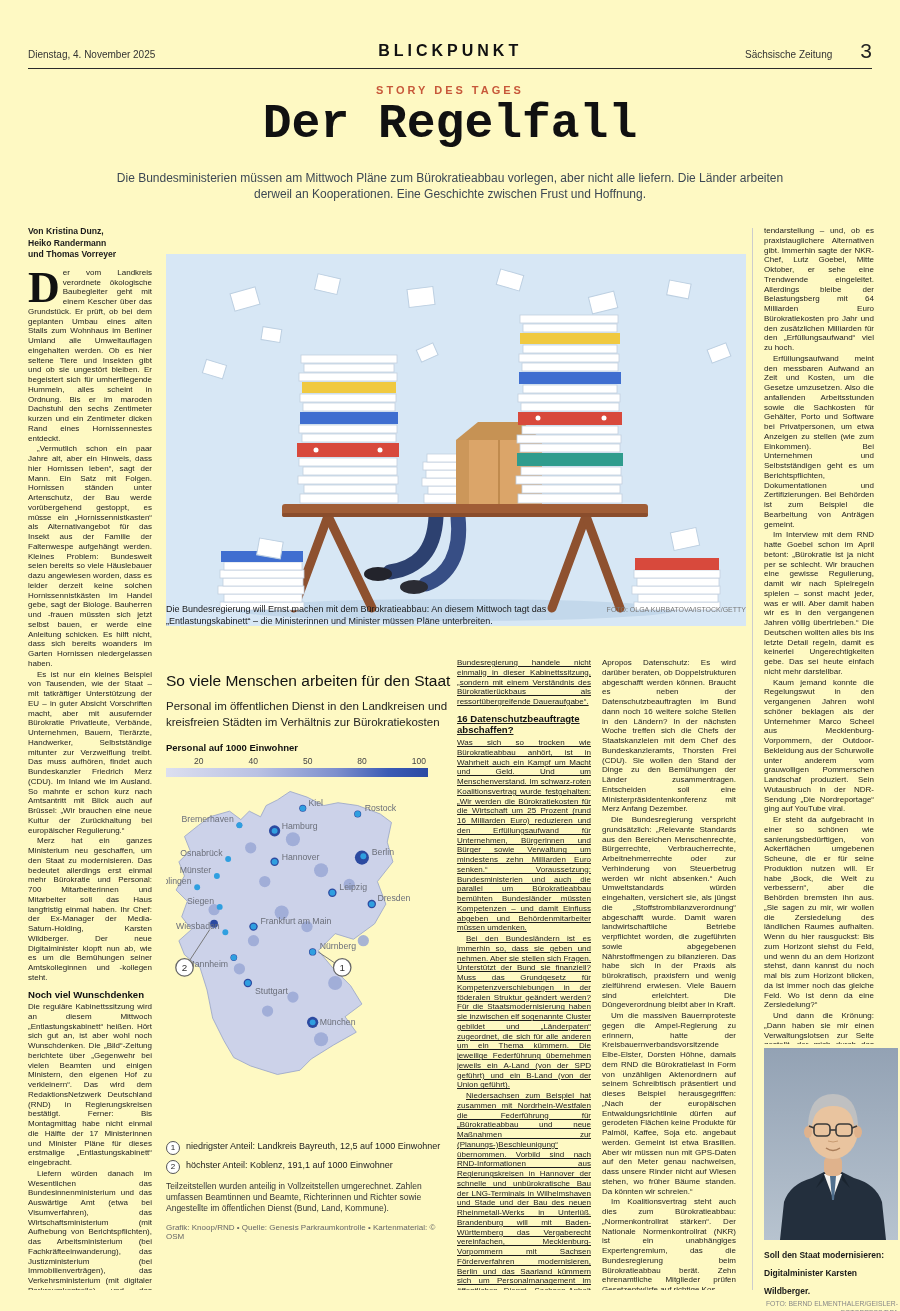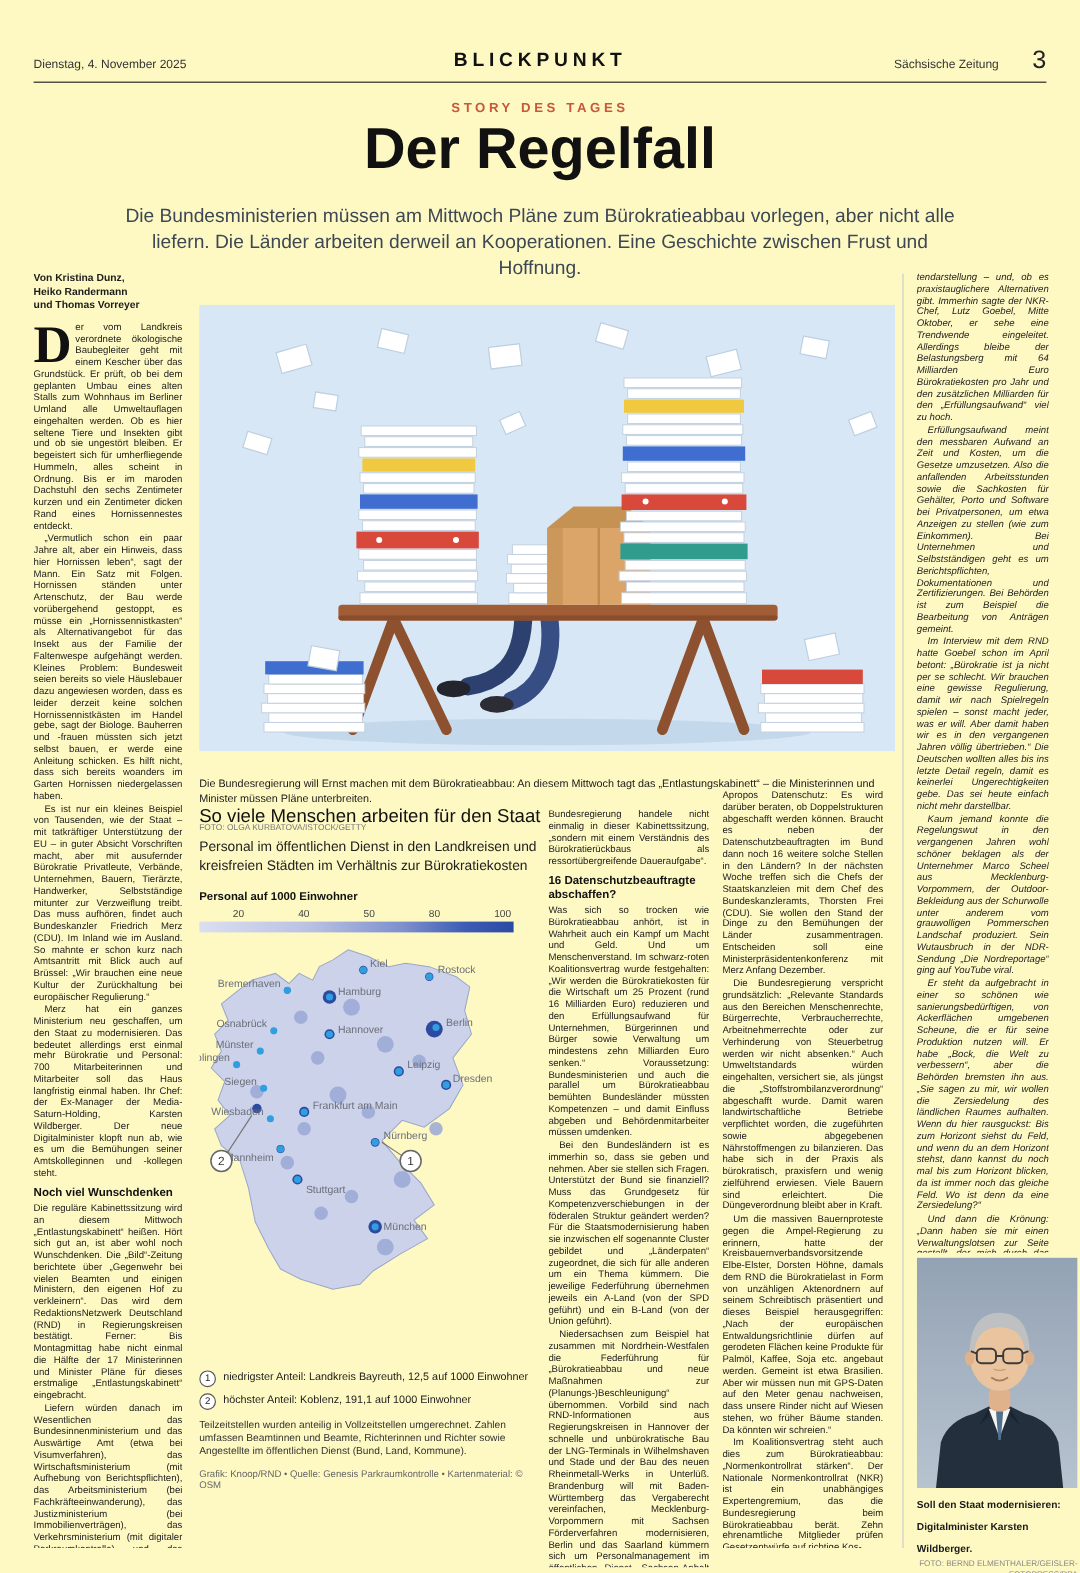--- a/index.html
+++ b/index.html
@@ -19,7 +19,7 @@
   .kicker { position:absolute; top:84px; left:0; width:100%; text-align:center;
             color:#c7583a; font-weight:bold; font-size:11px; letter-spacing:3px; }
   .headline { position:absolute; top:97px; left:0; width:100%; text-align:center; margin:0;
-              font-family:Liberation Sans, sans-serif; font-size:48px; font-weight:bold; color:#111; }
+              font-family:Liberation Mono, monospace; font-size:48px; font-weight:bold; color:#111; }
   .deck { position:absolute; top:170px; left:100px; width:700px; margin:0; text-align:center;
           font-size:16px; line-height:1.35; color:#3d4854; }
 

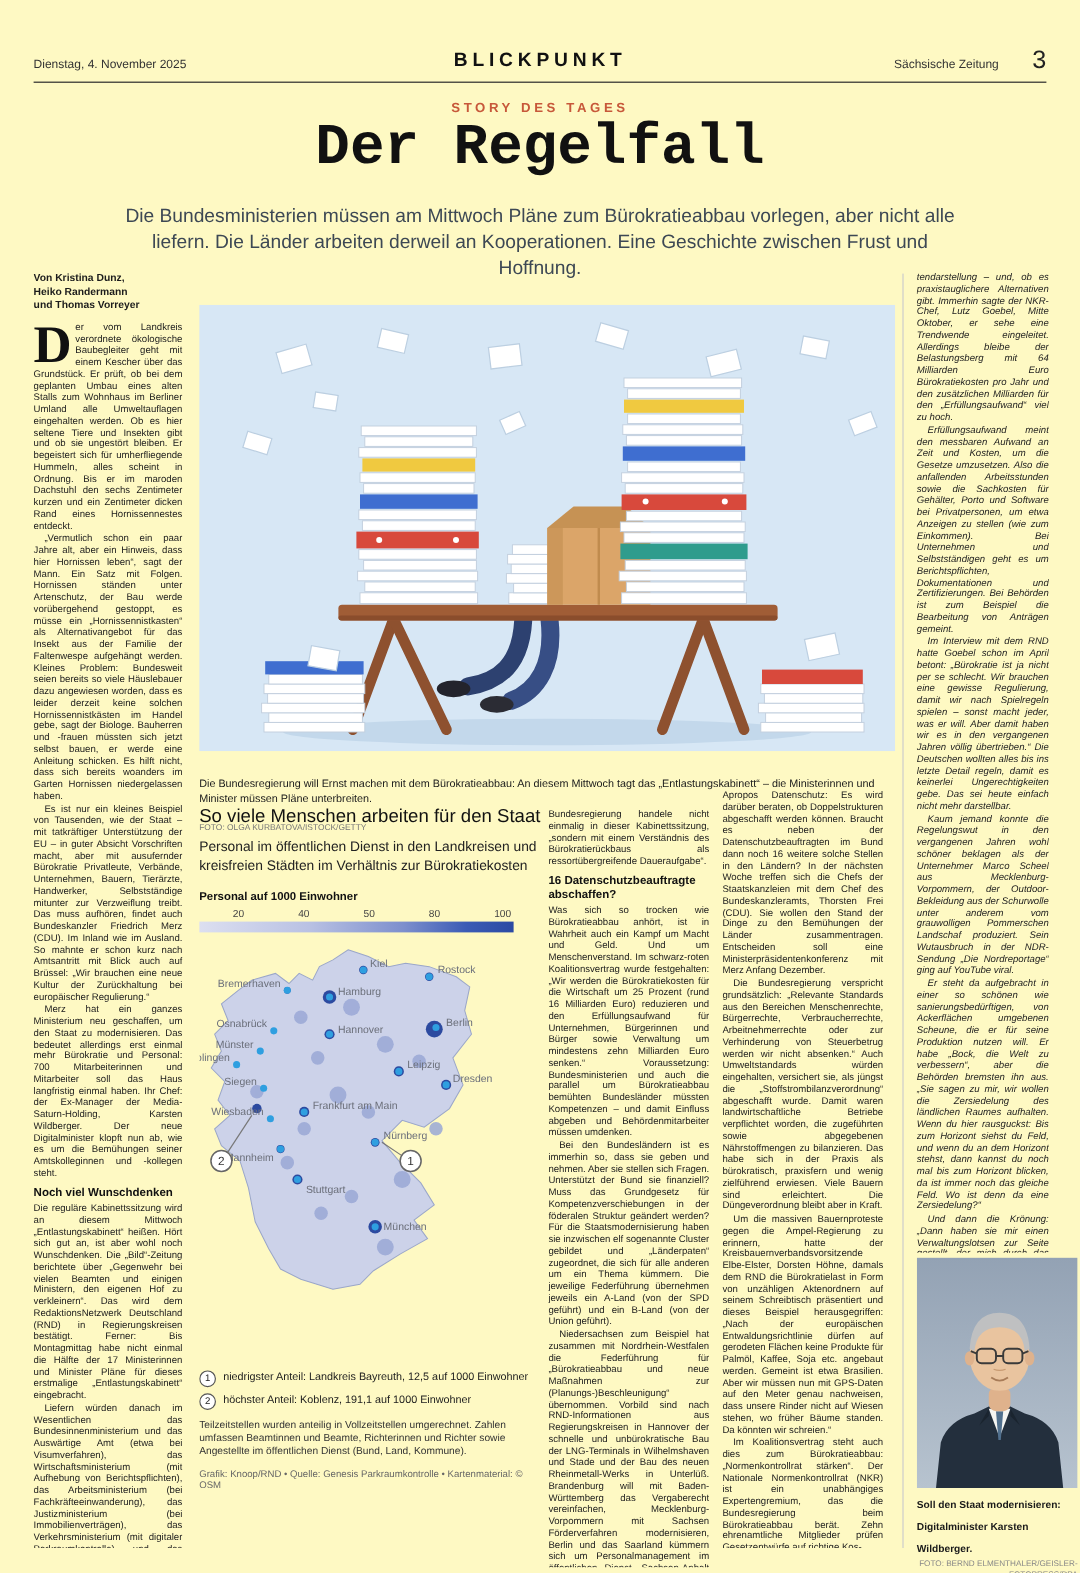--- a/index.html
+++ b/index.html
@@ -21,7 +21,7 @@
   .headline { position:absolute; top:97px; left:0; width:100%; text-align:center; margin:0;
               font-family:Liberation Mono, monospace; font-size:48px; font-weight:bold; color:#111; }
   .deck { position:absolute; top:170px; left:100px; width:700px; margin:0; text-align:center;
-          font-size:16px; line-height:1.35; color:#3d4854; }
+          font-size:12px; line-height:1.35; color:#3d4854; }
 
   
   .col { position:absolute; font-size:8px; line-height:1.22; text-align:justify;

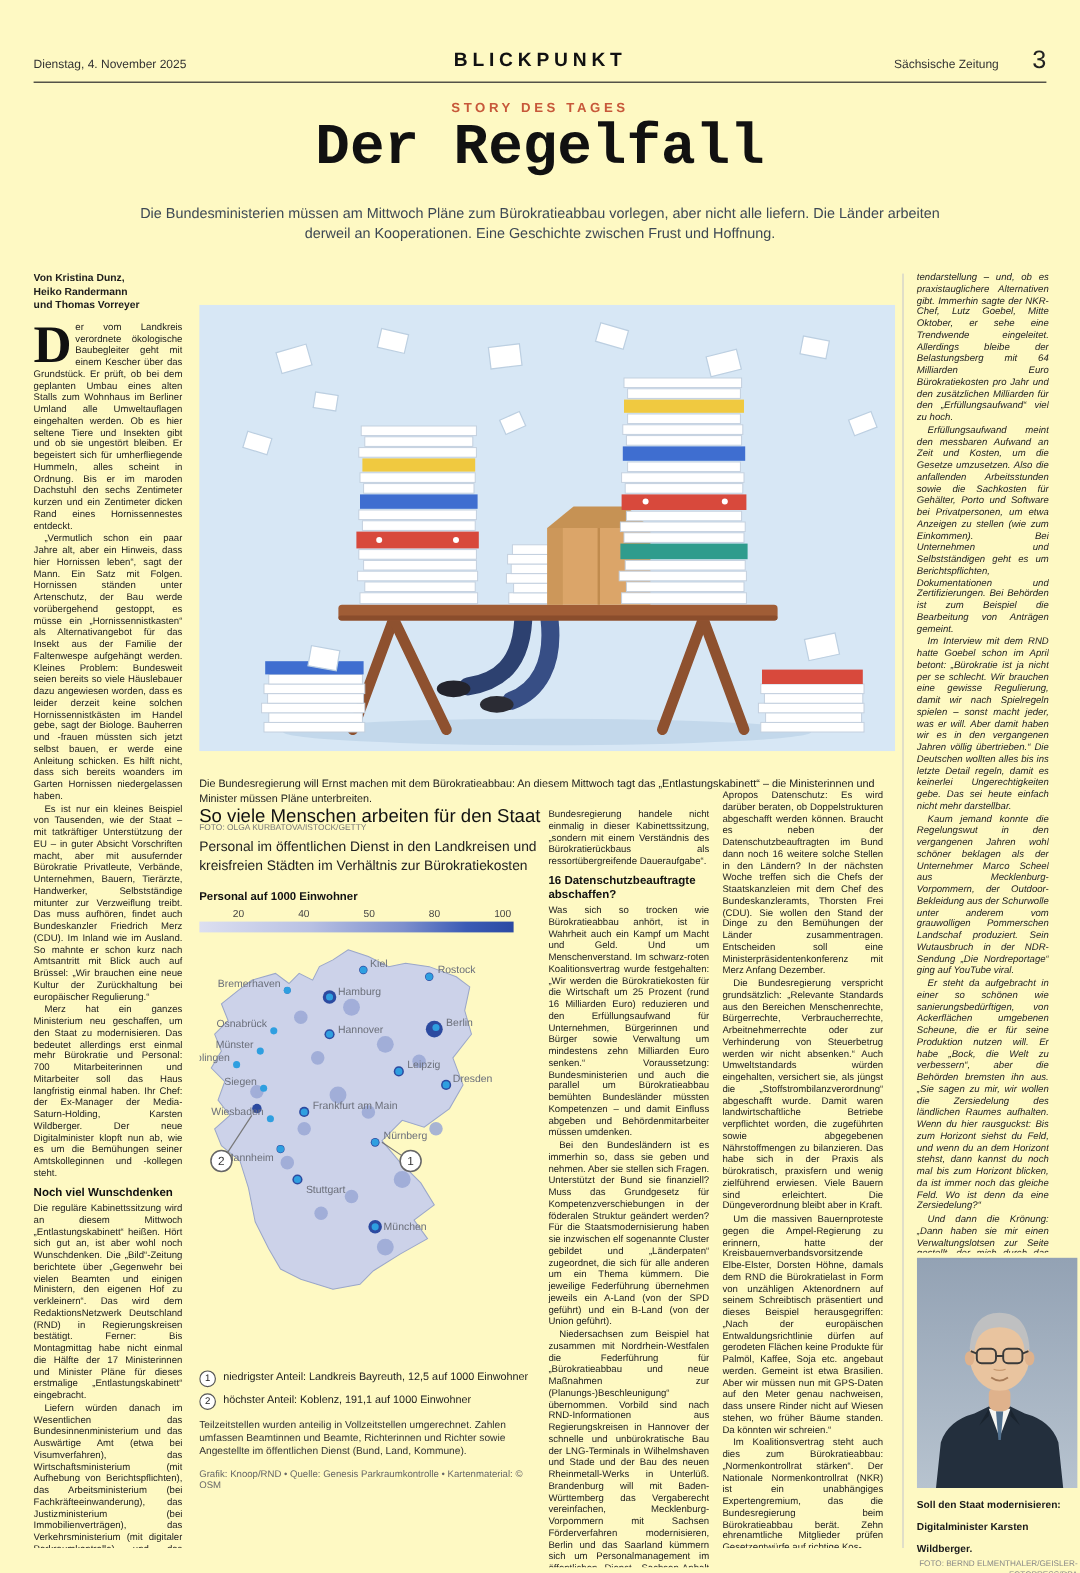--- a/index.html
+++ b/index.html
@@ -36,7 +36,7 @@
   .col1 { left:28px;  top:226px; width:124px; height:1064px; }
   .col4 { left:457px; top:674px; width:134px; height:632px; }
   .col5 { left:602px; top:658px; width:134px; height:632px; }
-  .col6 { left:764px; top:226px; width:110px; height:818px;font-style:italic; }
+  .col6 { left:764px; top:226px; width:110px; height:818px; }
   .vrule { position:absolute; left:752px; top:228px; width:1px; height:1062px; background:#ccc; }
 
   

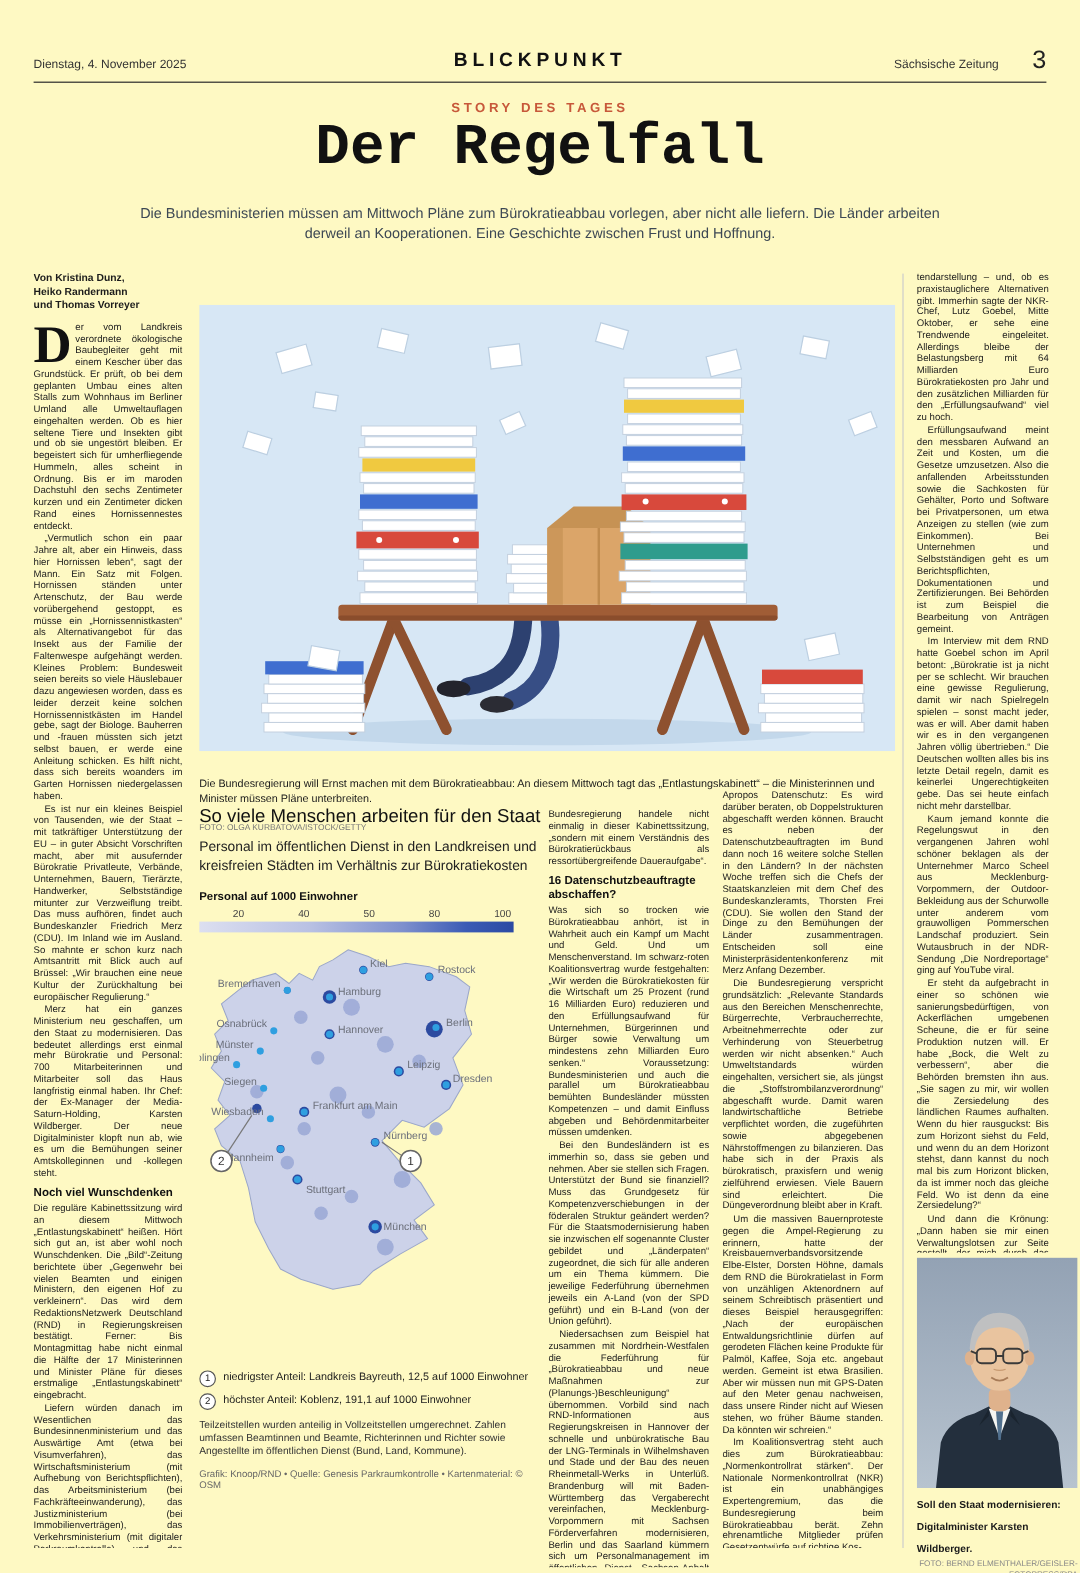--- a/index.html
+++ b/index.html
@@ -42,7 +42,7 @@
   
   .illustration { position:absolute; left:166px; top:254px; width:580px; height:372px; margin:0; }
   .illustration svg { display:block; }
-  .ill-caption { position:absolute; left:166px; top:648px; width:580px; display:flex; gap:14px;flex-direction:column; }
+  .ill-caption { position:absolute; left:166px; top:604px; width:580px; display:flex; gap:14px; }
   .ill-caption .cap { flex:1; font-size:9px; line-height:1.3; color:#1a1a1a; }
   .ill-caption .credit { font-size:7px; color:#777; white-space:nowrap; padding-top:2px; }
 

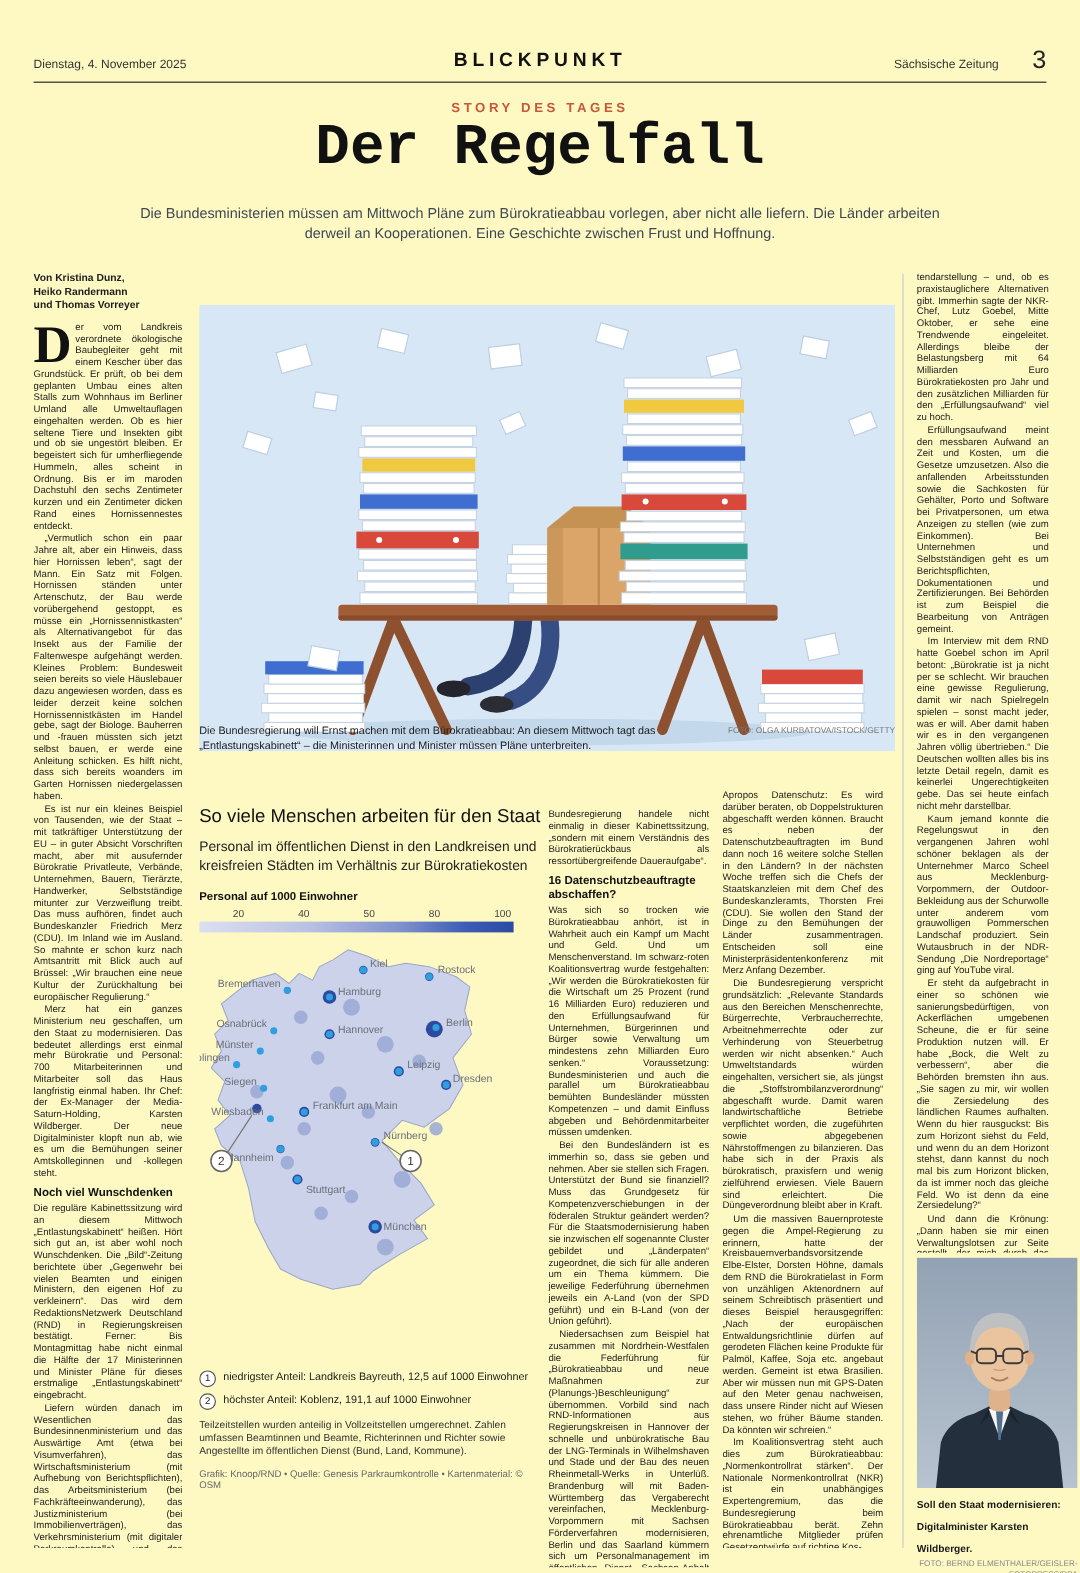--- a/index.html
+++ b/index.html
@@ -34,7 +34,7 @@
   .dropcap { float:left; font-family:"Liberation Serif",serif; font-weight:bold;
              font-size:44px; line-height:.8; padding:2px 3px 0 0; color:#111; }
   .col1 { left:28px;  top:226px; width:124px; height:1064px; }
-  .col4 { left:457px; top:674px; width:134px; height:632px; }
+  .col4 { left:457px; top:658px; width:134px; height:632px;text-decoration:underline; }
   .col5 { left:602px; top:658px; width:134px; height:632px; }
   .col6 { left:764px; top:226px; width:110px; height:818px; }
   .vrule { position:absolute; left:752px; top:228px; width:1px; height:1062px; background:#ccc; }

